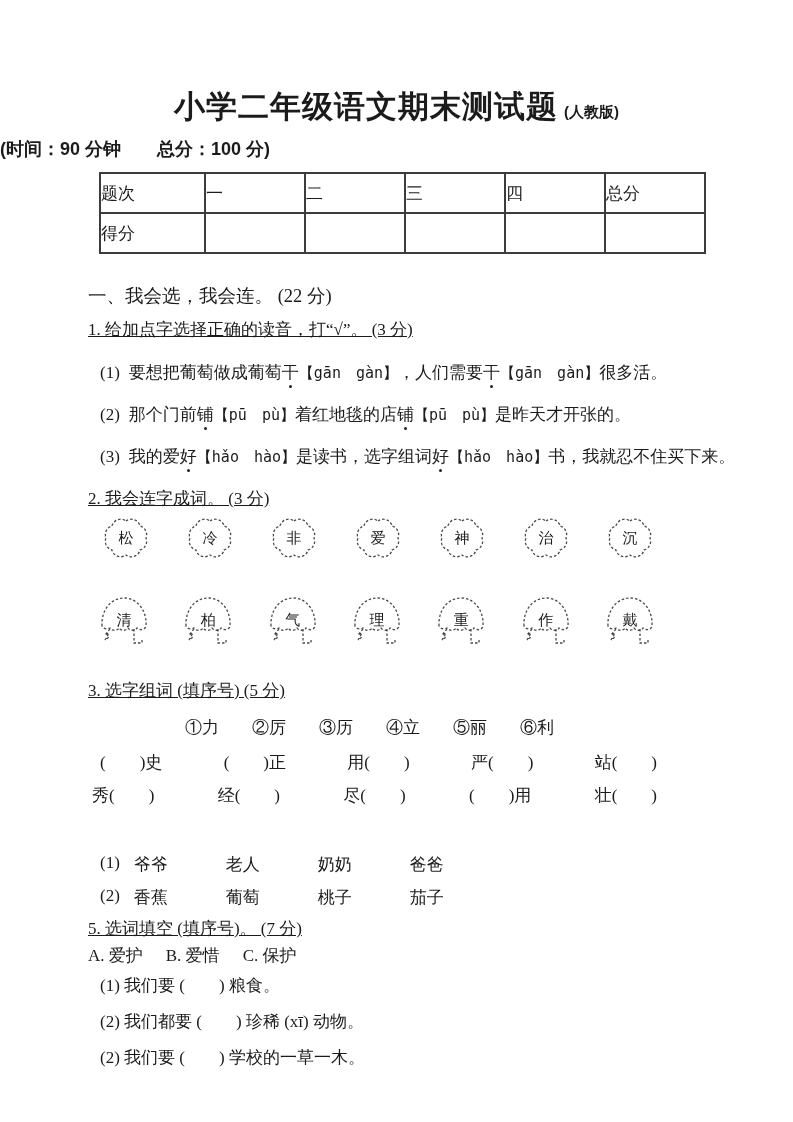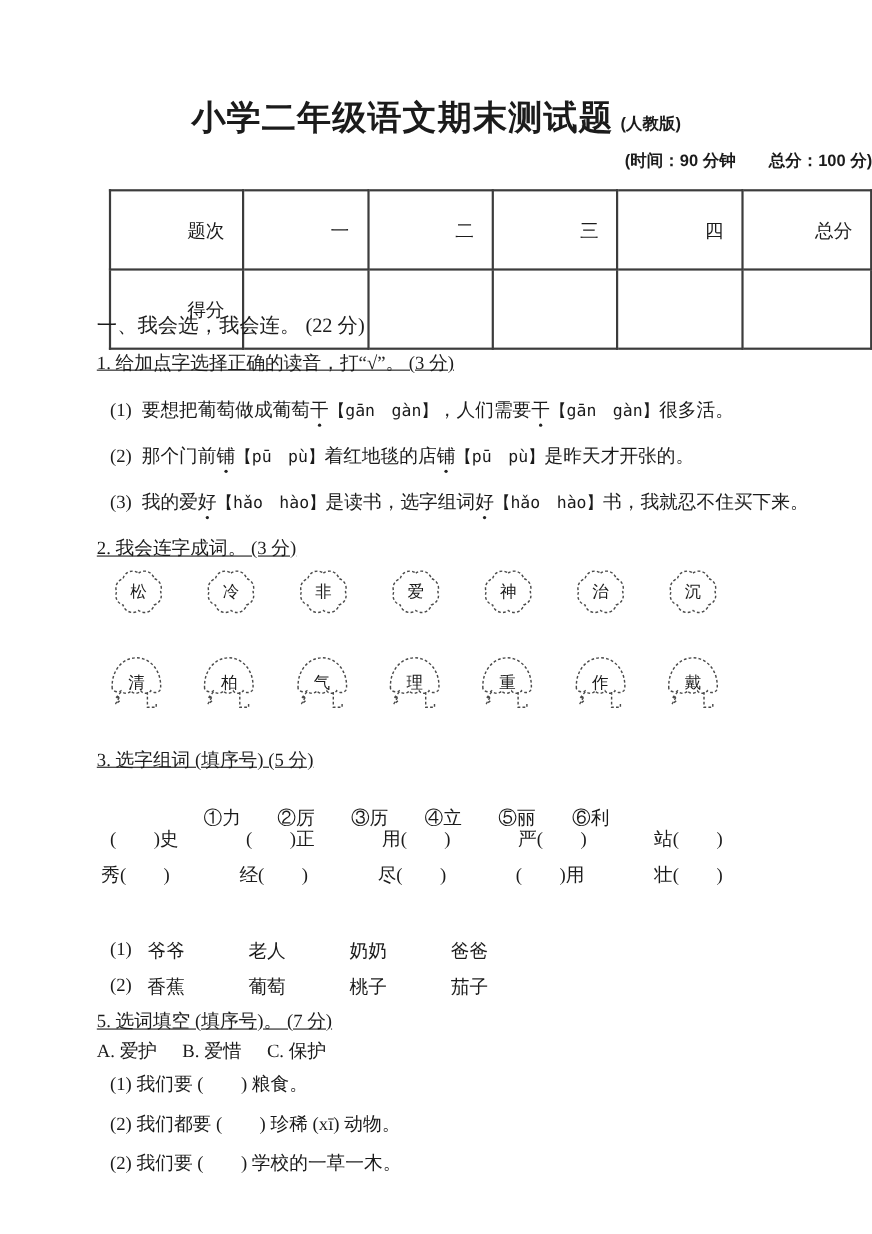--- a/index.html
+++ b/index.html
@@ -16,9 +16,9 @@
   }
   .title .edition{font-size:15px;letter-spacing:0;margin-left:6px;text-align:right;}
   .subtitle{
-    top:137px;left:0;width:100%;text-align:right;
+    top:137px;left:0;width:100%;text-align:left;
     font-family:"Liberation Sans","DejaVu Sans",sans-serif;
-    font-weight:bold;font-size:15px;
+    font-weight:bold;font-size:18px;
   }
   .score-table{top:172px;left:99px;border-collapse:collapse;table-layout:fixed;}
   .score-table td{

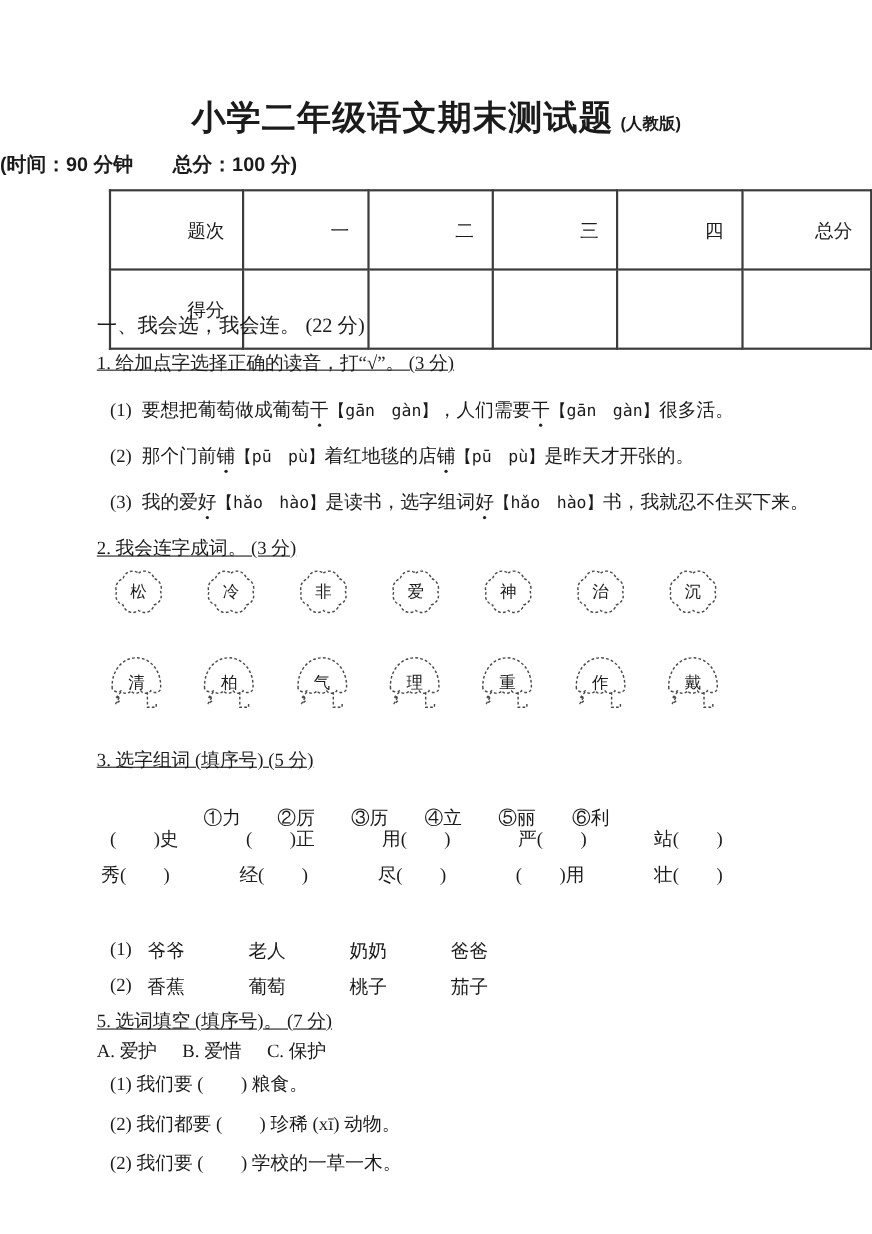--- a/index.html
+++ b/index.html
@@ -23,7 +23,7 @@
   .score-table{top:172px;left:99px;border-collapse:collapse;table-layout:fixed;}
   .score-table td{
     border:2px solid #3c3c3c;height:38px;width:98px;
-    text-align:right;vertical-align:middle;font-size:17px;padding:16px;
+    text-align:left;vertical-align:middle;font-size:17px;padding:0;
   }
   .score-table td.c0{width:103px;}
   .h1{top:283px;left:88px;font-size:18.5px;text-align:right;}

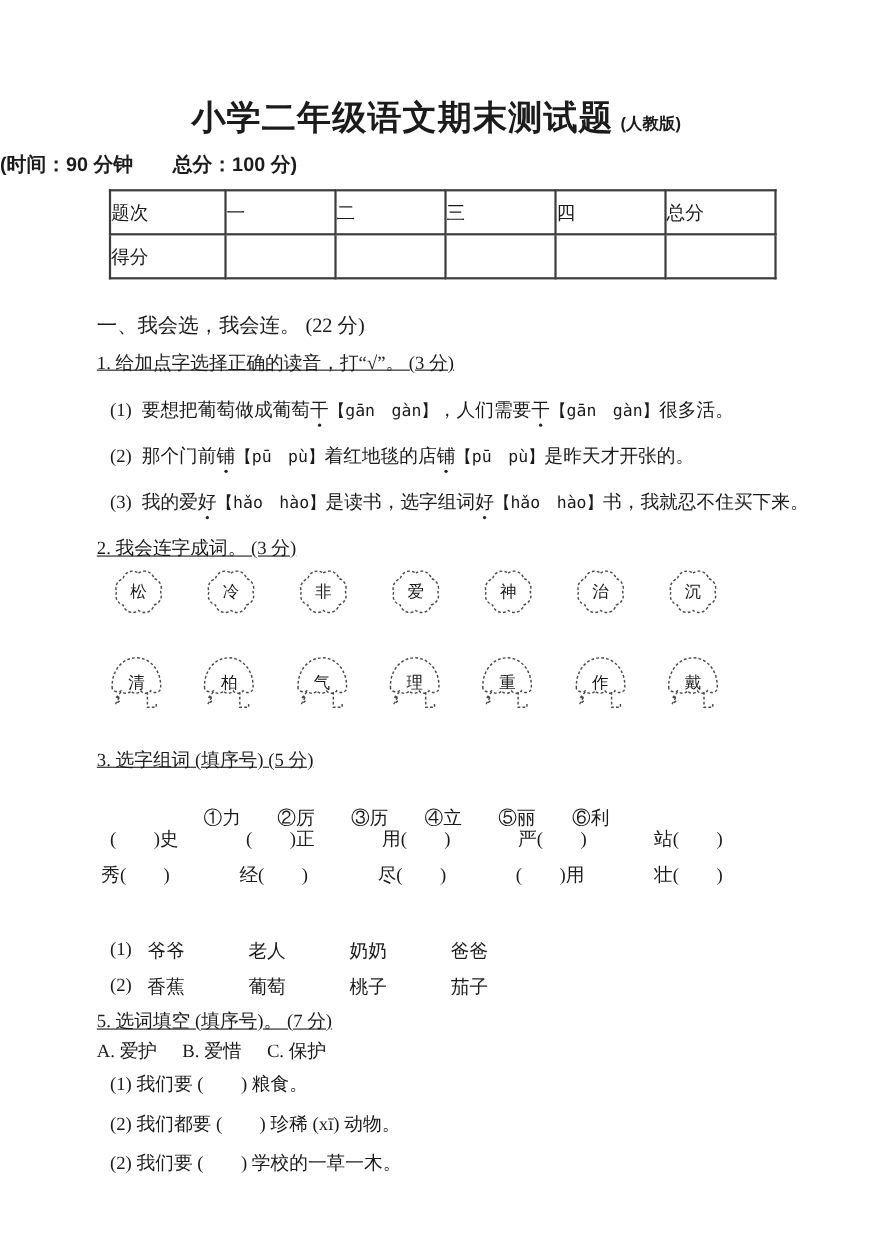--- a/index.html
+++ b/index.html
@@ -47,7 +47,7 @@
   .cloud .ch{position:absolute;left:0;top:15px;width:100%;text-align:center;font-size:15px;}
   .shroom .ch{position:absolute;left:0;top:19px;width:100%;text-align:center;font-size:15px;}
   
-  .optrow{top:716px;left:185px;display:flex;gap:33px;margin-top:16px;}
+  .optrow{top:716px;left:185px;display:flex;gap:33px;}
   .blankrow{display:flex;justify-content:space-between;}
   .br1{top:751px;left:100px;width:557px;}
   .br2{top:784px;left:92px;width:565px;}

